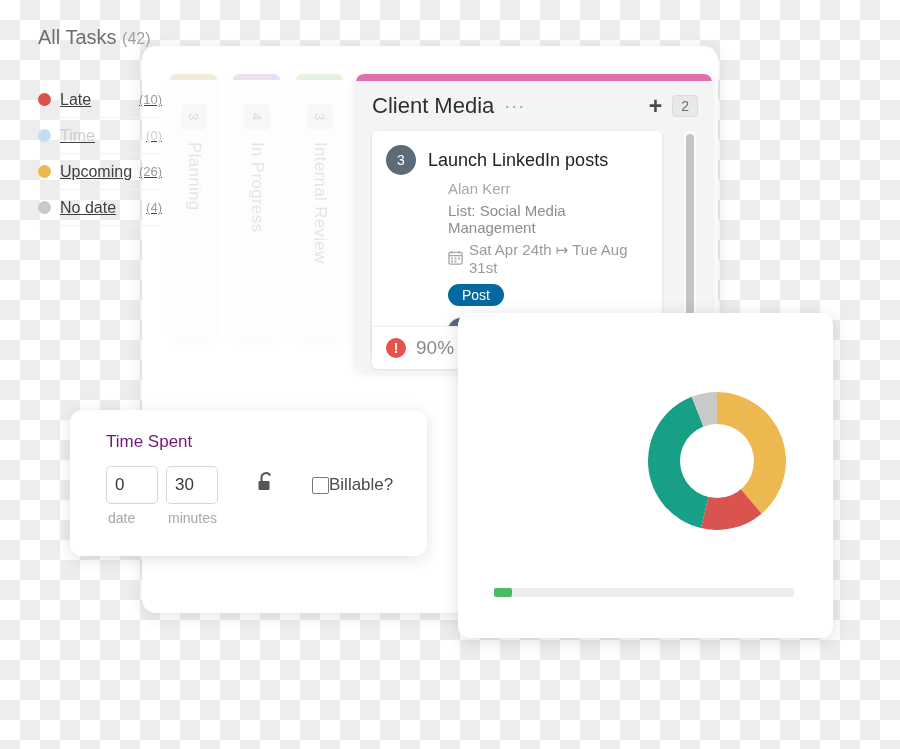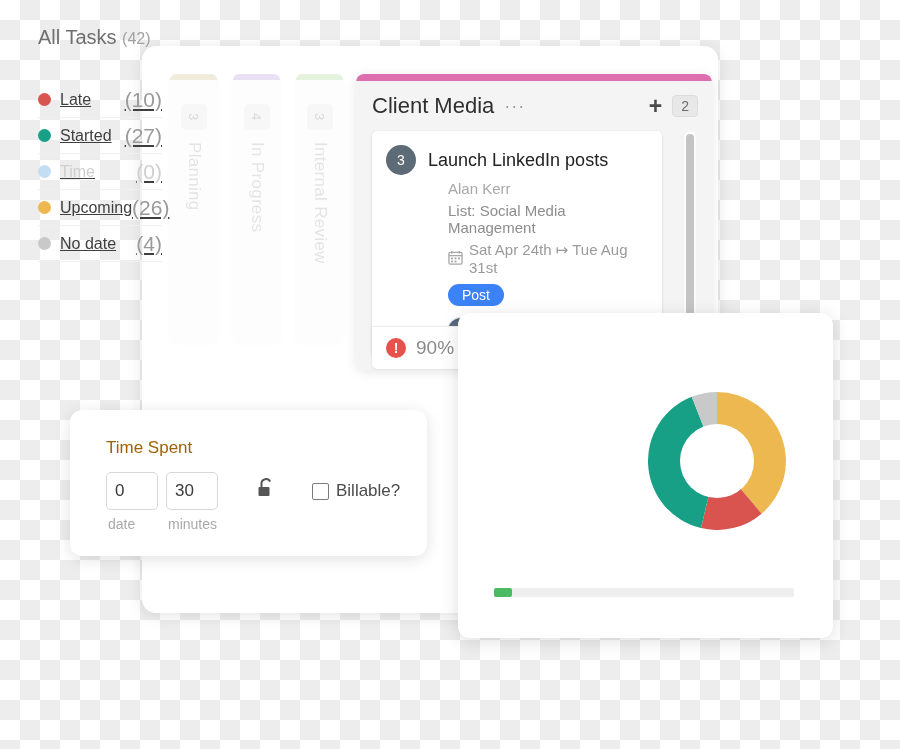--- a/index.html
+++ b/index.html
@@ -338,7 +338,7 @@
     margin-right: 9px;
   }
   .lg-label { flex: 1; white-space: nowrap; }
-  .lg-count { color: #9a9a9a; font-size: 21px; }
+  .lg-count { color: #9a9a9a; font-size: 13px; }
   .legend-row.muted .lg-label,
   .legend-row.muted .lg-count { color: #cfcfcf; }
 

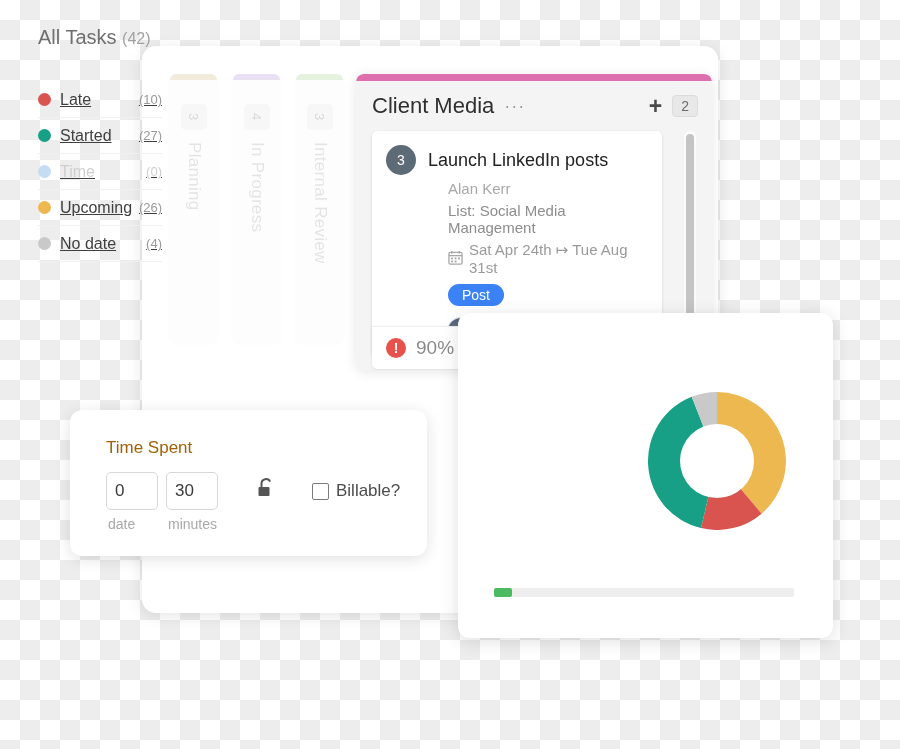--- a/index.html
+++ b/index.html
@@ -485,11 +485,6 @@
     <span class="lg-label">Late</span>
     <span class="lg-count">(10)</span>
   </div>
-  <div class="legend-row">
-    <span class="lg-dot" style="background:#17a085"></span>
-    <span class="lg-label">Started</span>
-    <span class="lg-count">(27)</span>
-  </div>
   <div class="legend-row muted">
     <span class="lg-dot" style="background:#c5ddf2"></span>
     <span class="lg-label">Time</span>

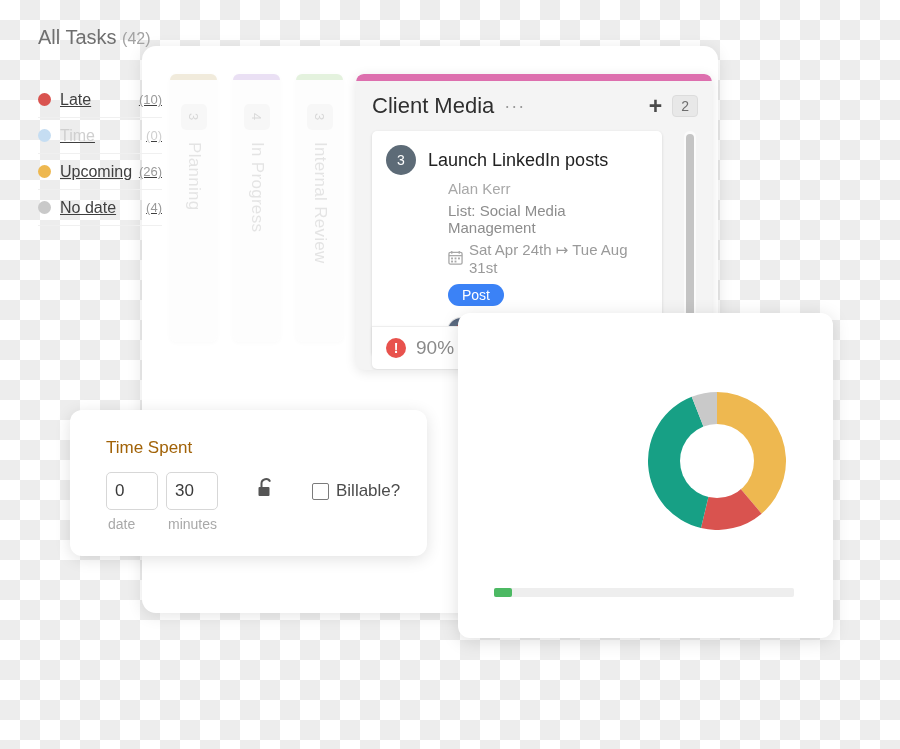--- a/index.html
+++ b/index.html
@@ -170,7 +170,7 @@
   .task-tag {
     display: inline-block;
     margin-top: 8px;
-    background: #3b82f6;
+    background: #0369a1;
     color: #ffffff;
     font-size: 14px;
     border-radius: 11px;

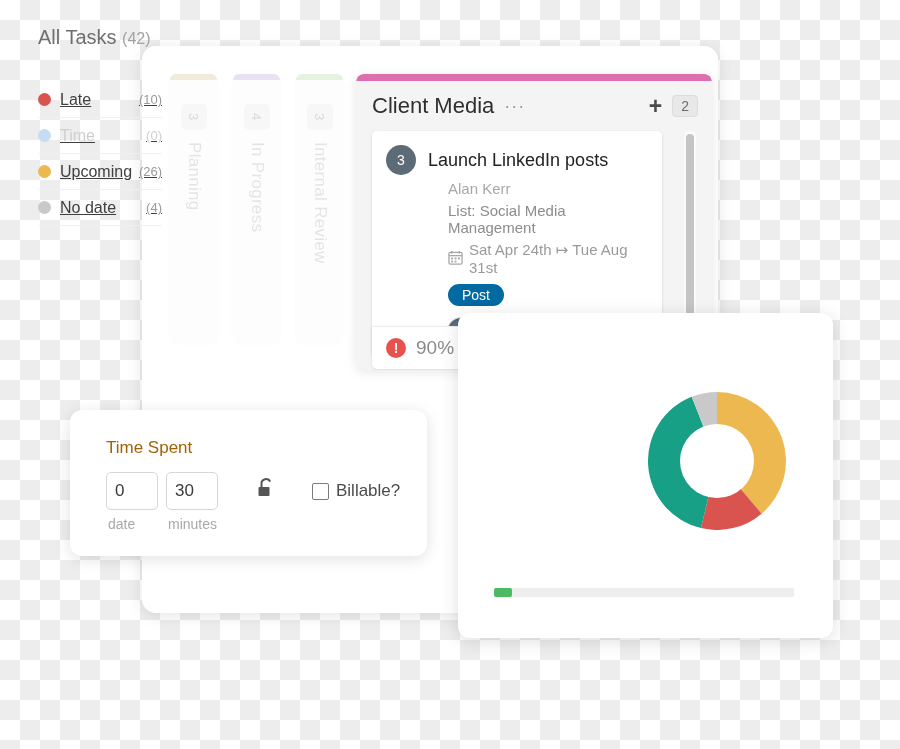--- a/index.html
+++ b/index.html
@@ -263,7 +263,7 @@
     padding: 22px 0 0 36px;
     box-sizing: border-box;
   }
-  .ts-title { font-size: 17px; color: #a16207; margin-top: 6px; }
+  .ts-title { font-size: 17px; color: #701a75; }
   .ts-row { display: flex; align-items: center; margin-top: 14px; }
   .ts-field { display: flex; flex-direction: column; align-items: flex-start; }
   .ts-input {

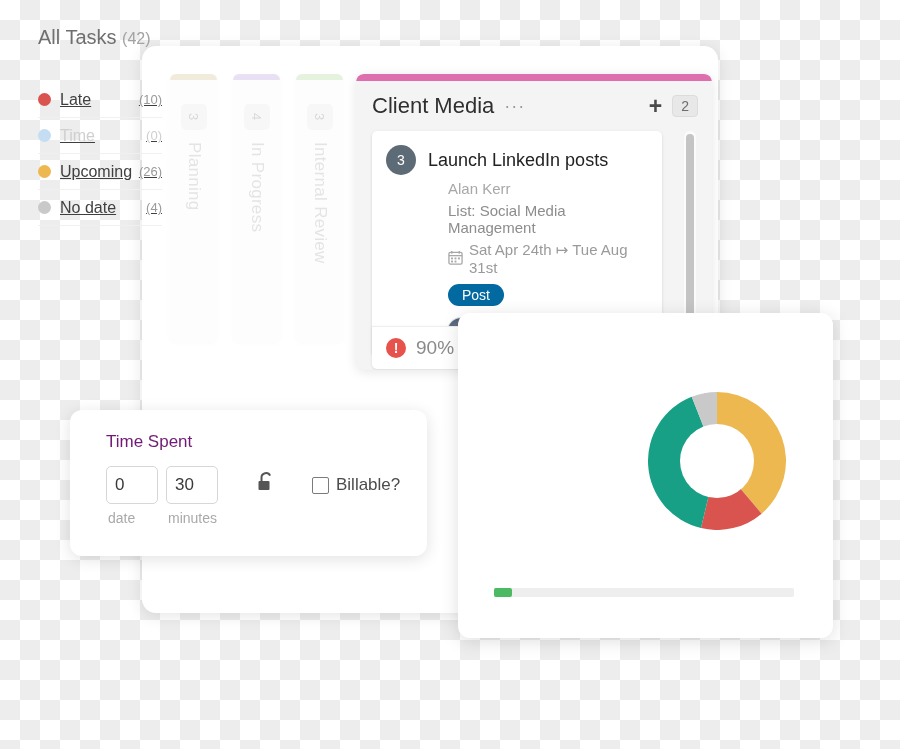--- a/index.html
+++ b/index.html
@@ -287,7 +287,7 @@
     margin-bottom: 22px;
     display: flex;
     align-items: center;
-    gap: 7px;
+    gap: 0;
   }
   .chk-box {
     width: 15px; height: 15px;

